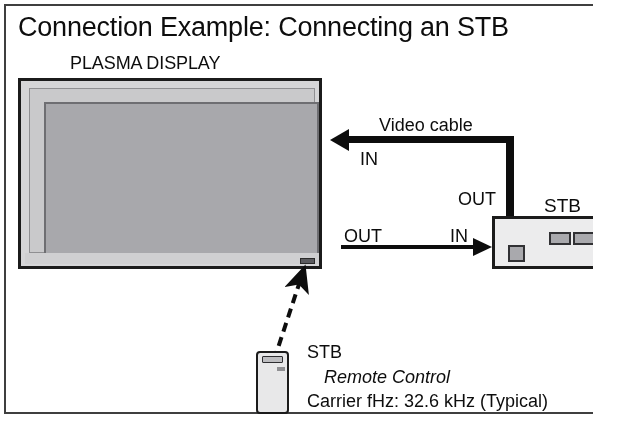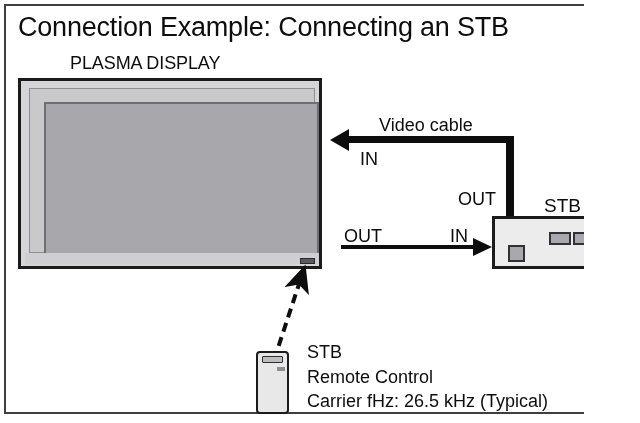--- a/index.html
+++ b/index.html
@@ -18,6 +18,7 @@
     height: 423px;
     background: #ffffff;
     overflow: hidden;
+    padding-left: 9px;
   }
   
   .figure-border {

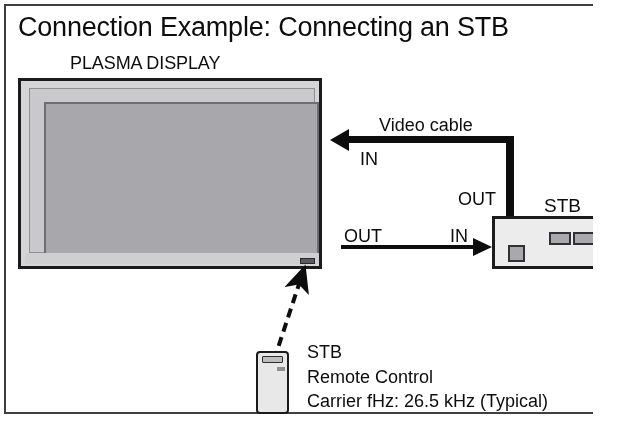--- a/index.html
+++ b/index.html
@@ -228,7 +228,7 @@
   .ir-beam { position: absolute; left: 250px; top: 258px; }
 
   #rc-line1 { left: 307px; top: 343px; font-size: 18px; }
-  #rc-line2 { left: 307px; top: 368px; font-size: 18px; }
+  #rc-line2 { left: 324px; top: 368px; font-size: 18px; font-style: italic; }
   #rc-line3 { left: 307px; top: 392px; font-size: 18px; }
 </style>
 </head>

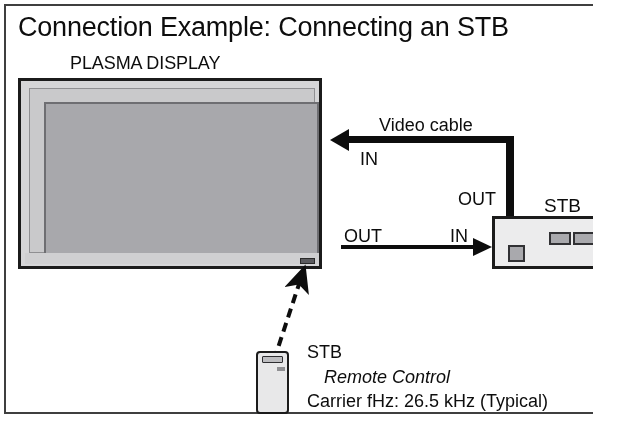--- a/index.html
+++ b/index.html
@@ -286,7 +286,7 @@
 
   <div class="txt" id="rc-line1">STB</div>
   <div class="txt" id="rc-line2">Remote Control</div>
-  <div class="txt" id="rc-line3">Carrier fHz: 26.5 kHz (Typical)</div>
+  <div class="txt" id="rc-line3">Carrier fHz: 32.6 kHz (Typical)</div>
 </div>
 
 </body></html>

